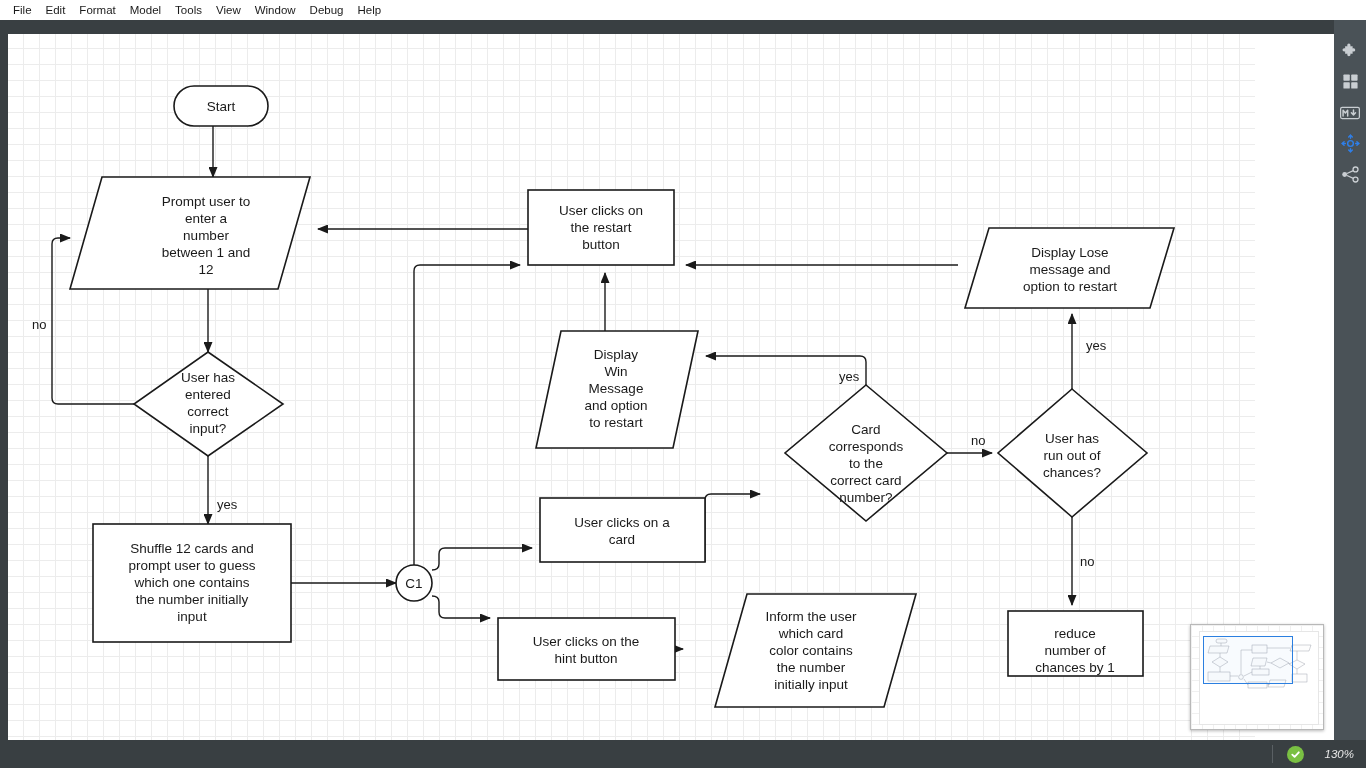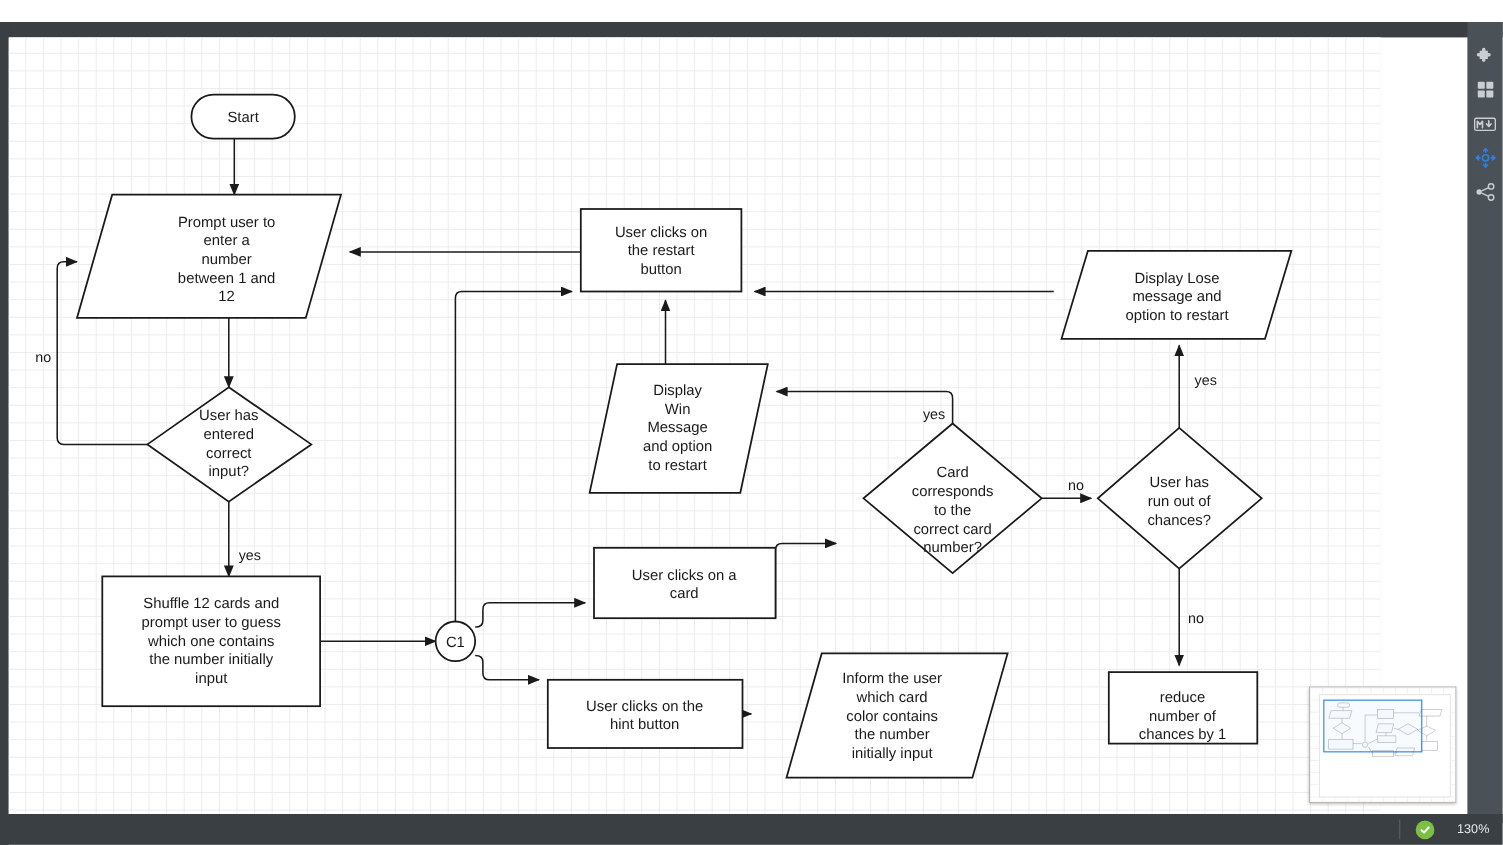--- a/index.html
+++ b/index.html
@@ -111,6 +111,17 @@
 
 <div class="app">
 
+  <div class="menubar">
+    <div class="menu-item">File</div>
+    <div class="menu-item">Edit</div>
+    <div class="menu-item">Format</div>
+    <div class="menu-item">Model</div>
+    <div class="menu-item">Tools</div>
+    <div class="menu-item">View</div>
+    <div class="menu-item">Window</div>
+    <div class="menu-item">Debug</div>
+    <div class="menu-item">Help</div>
+  </div>
 
   <div class="toolbar-band"></div>
   <div class="rail-left"></div>

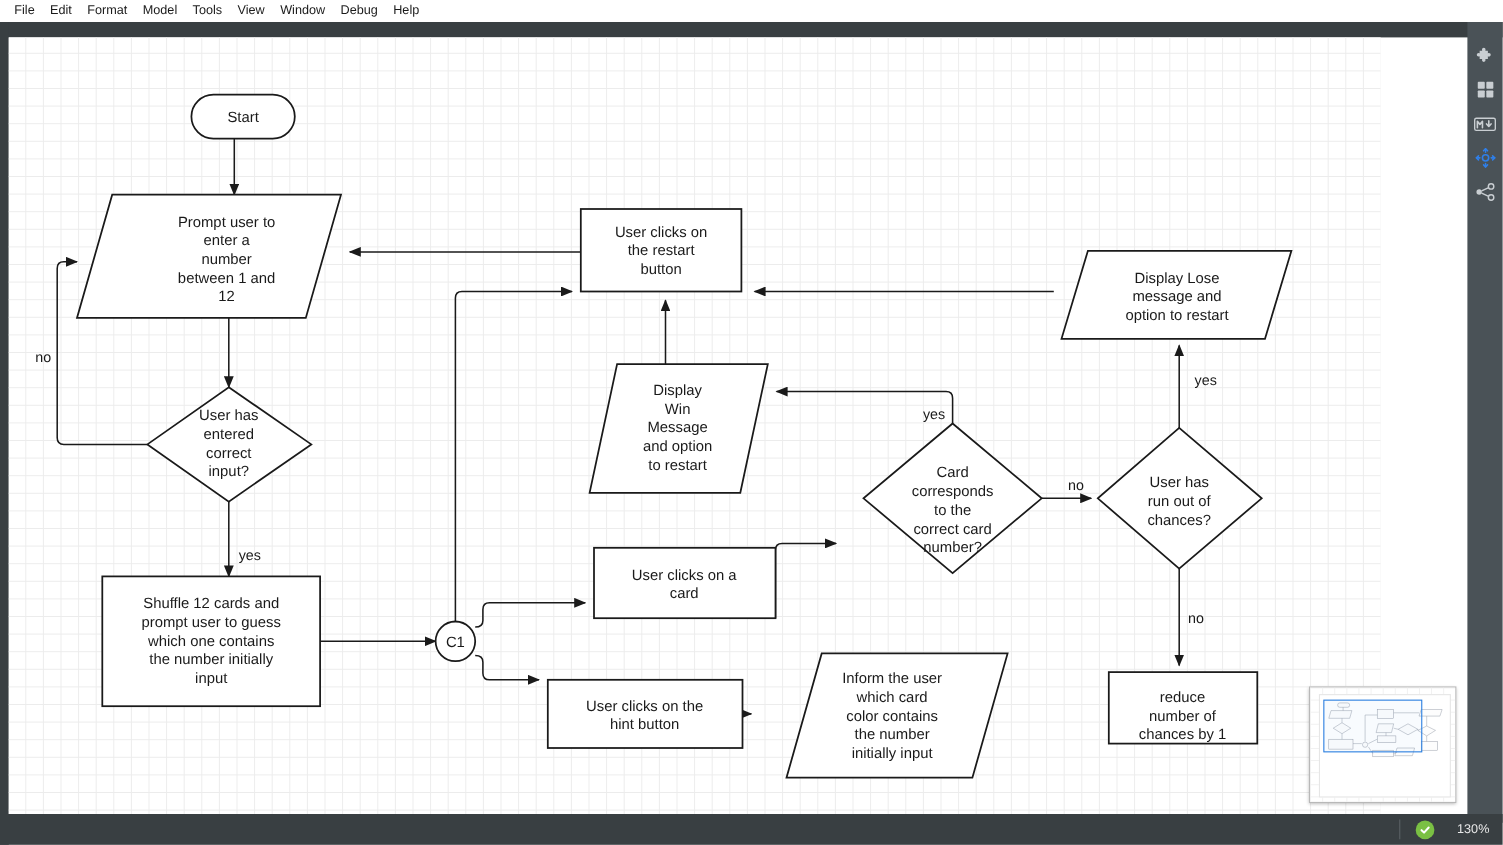--- a/index.html
+++ b/index.html
@@ -103,7 +103,7 @@
   }
   .zoom-text{
     color:#e8e8e8;font-size:11.5px;font-family:"Liberation Sans", sans-serif;
-    min-width:36px;text-align:right;cursor:pointer;
+    min-width:36px;text-align:right;cursor:pointer;font-style:italic;
   }
 </style>
 </head>

